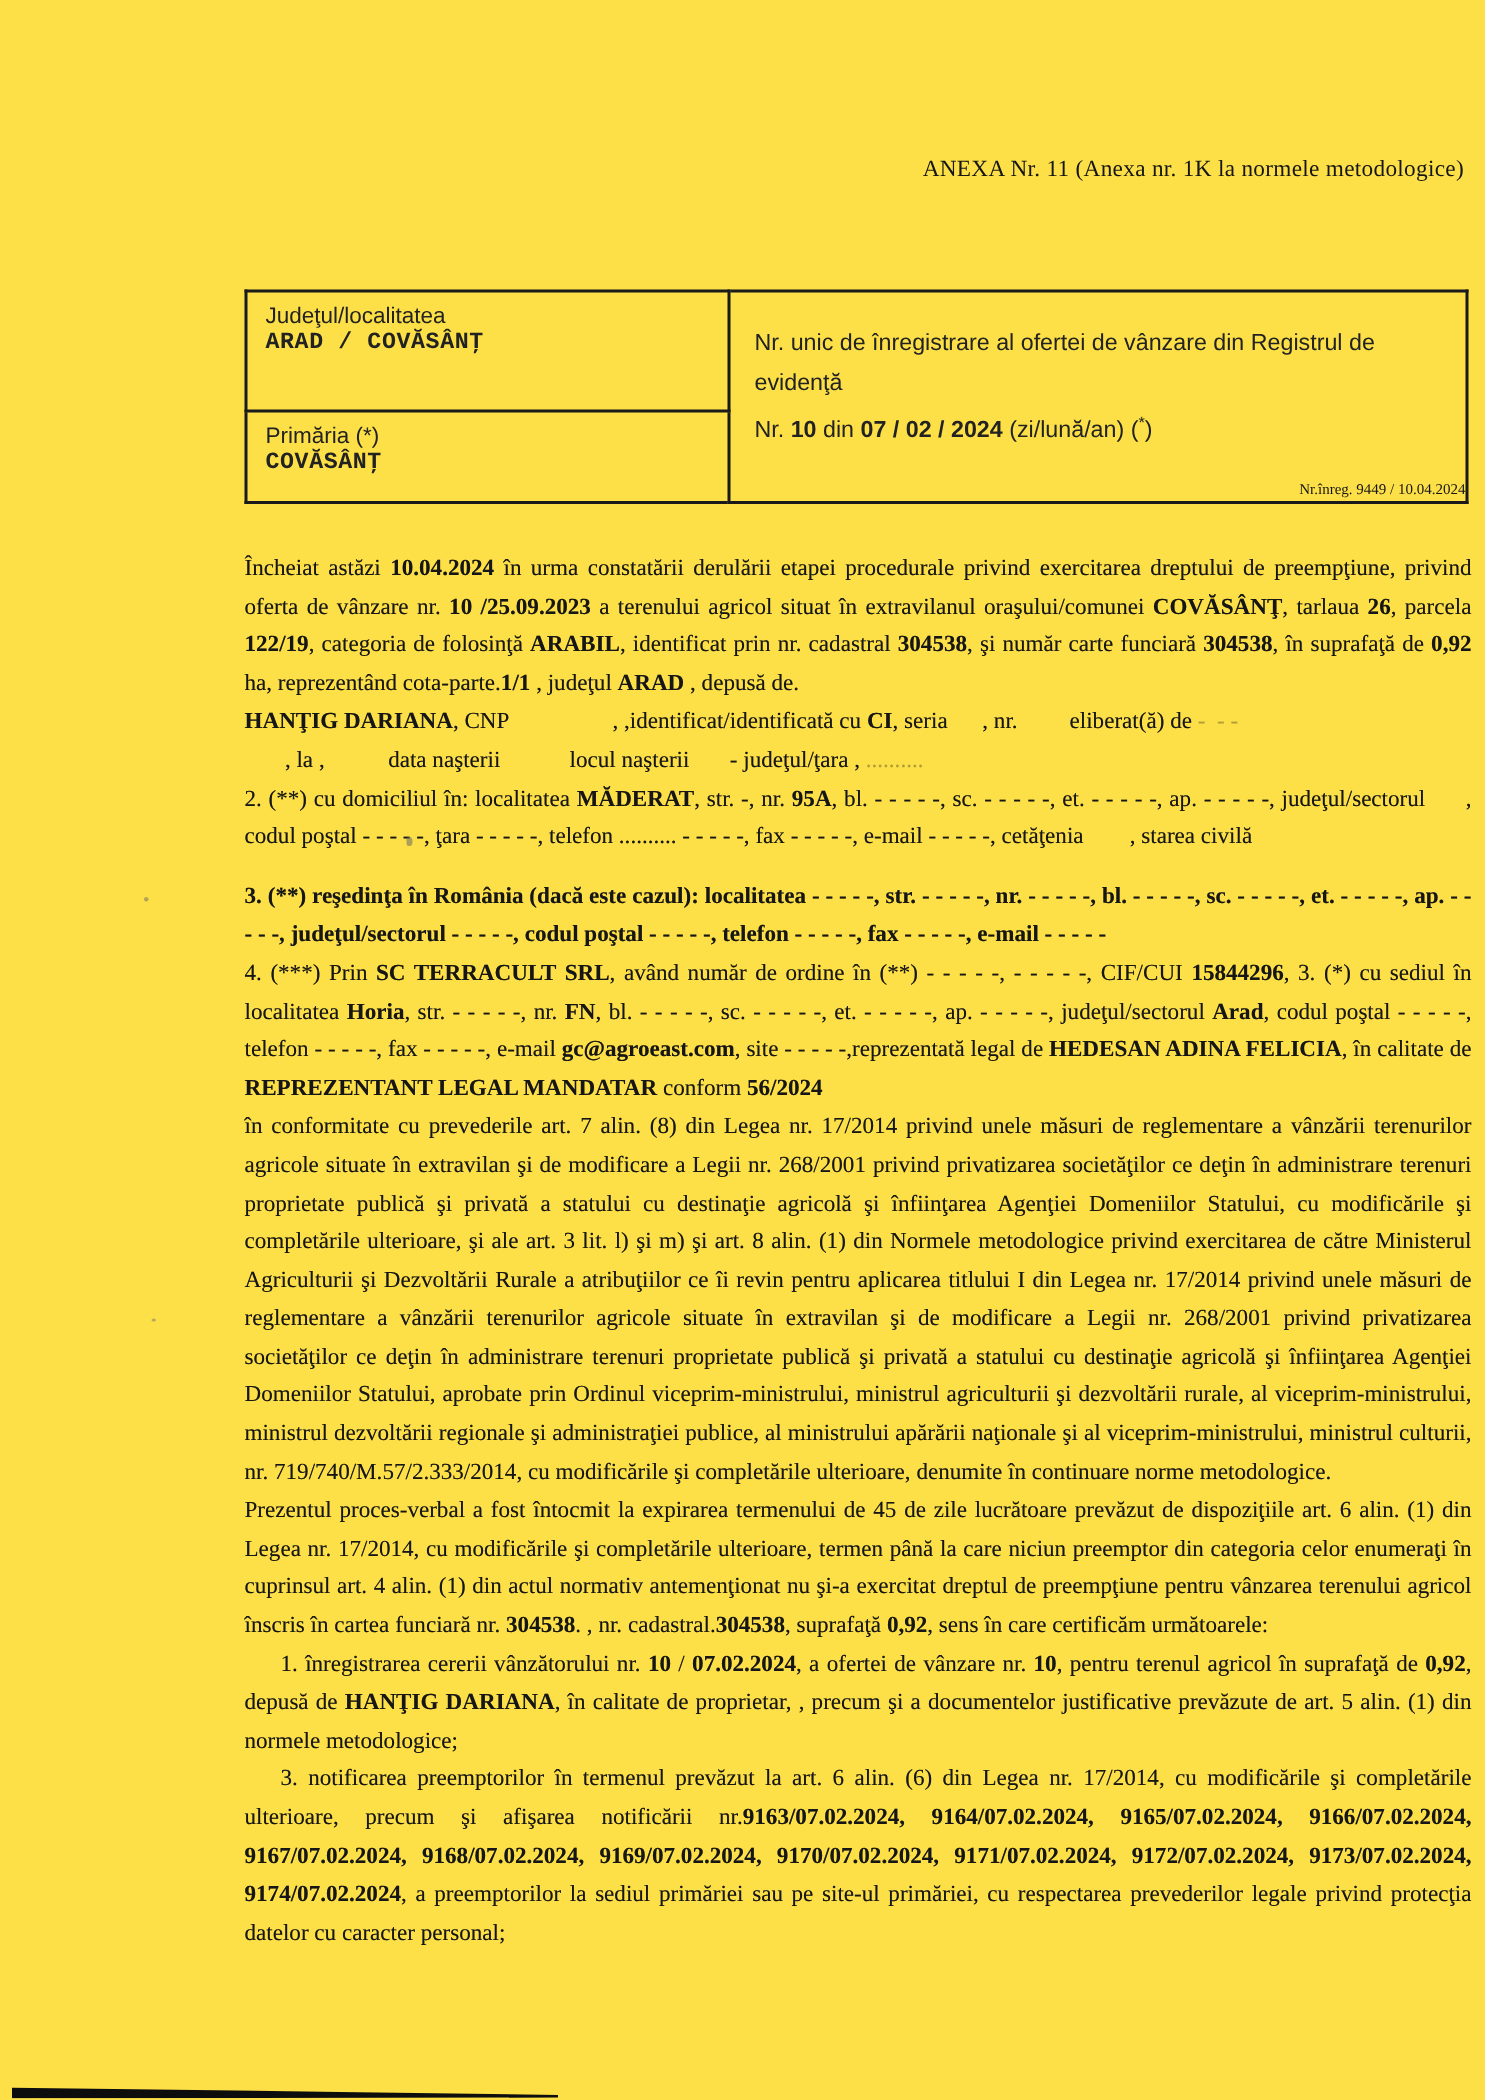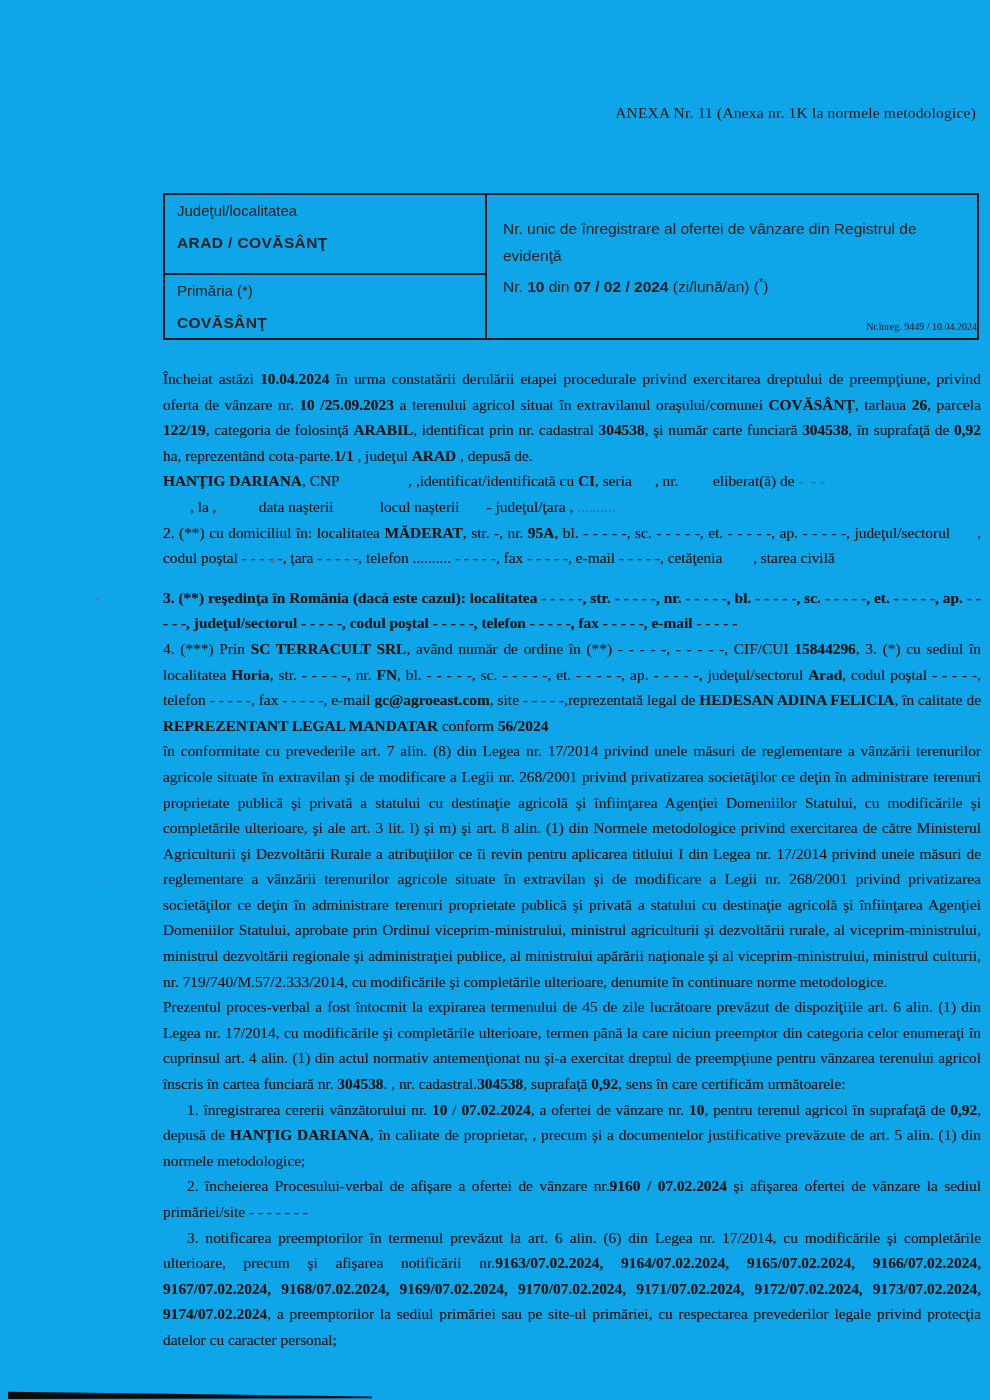--- a/index.html
+++ b/index.html
@@ -7,7 +7,7 @@
   .page {
     position:relative;
     width:990px; height:1400px;
-    background:#0ea5e9;
+    background:#fde047;
     color:#1b1b1b;
     font-family:"Liberation Serif", serif;
     overflow:hidden;

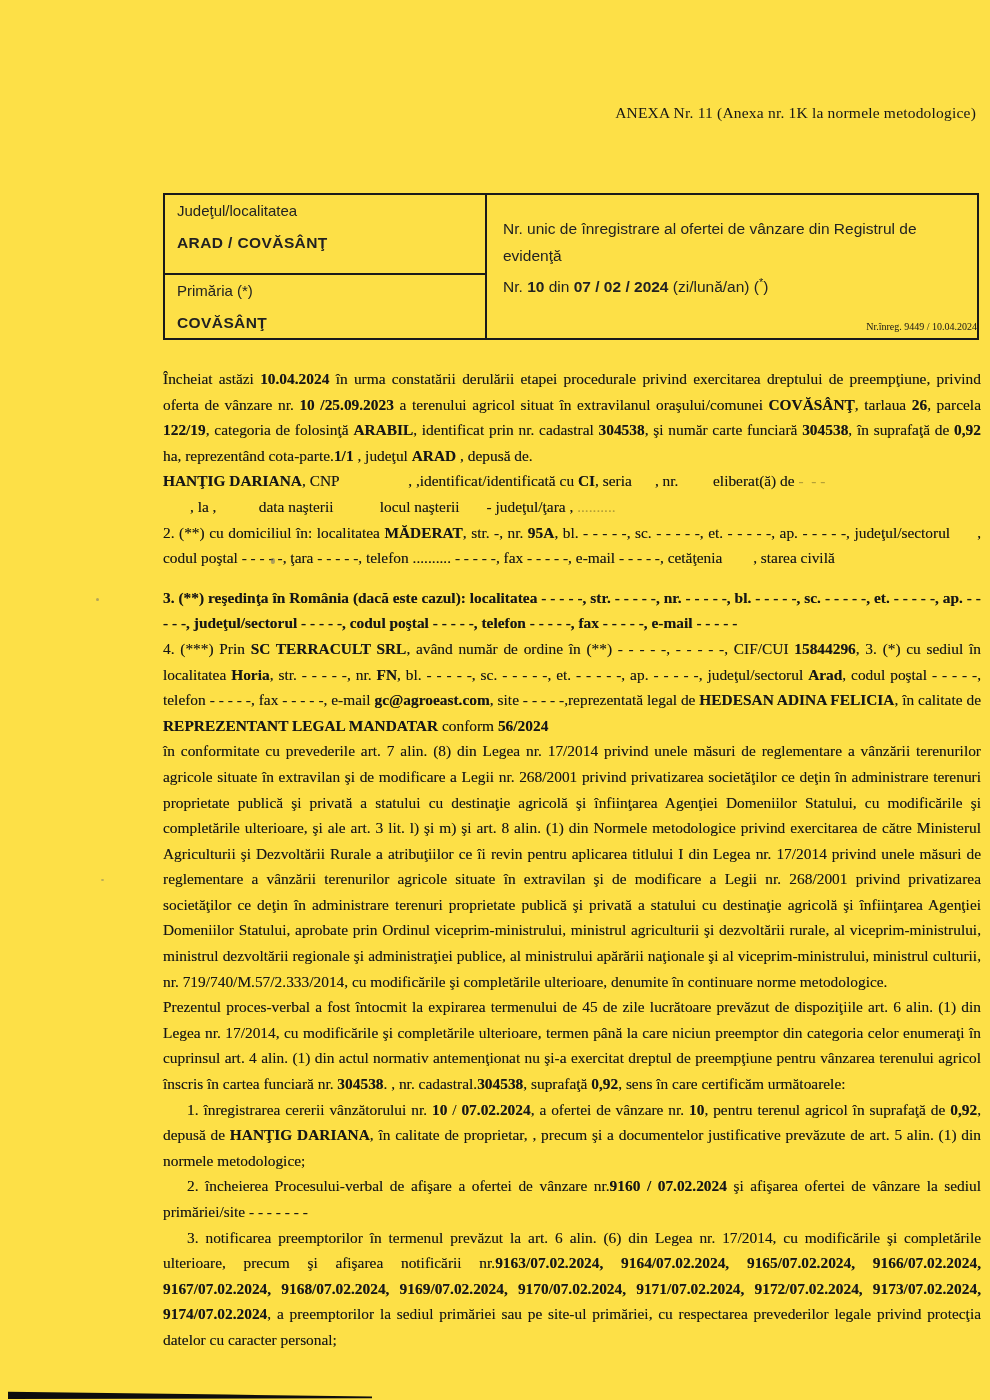--- a/index.html
+++ b/index.html
@@ -40,7 +40,7 @@
   td.left-cell.r1 { height:80px; }
   td.left-cell.r2 { height:61px; }
   .cell-label { font-size:15px; }
-  .cell-value { font-size:15.5px; font-weight:bold; margin-top:15px; letter-spacing:.4px; }
+  .cell-value { font-size:15.5px; font-weight:bold; margin-top:0; letter-spacing:.4px;font-family:Liberation Mono, monospace; }
   td.right-cell { padding:20px 14px 8px 16px; }
   .reg-label { font-size:15.5px; line-height:27px; max-width:470px; }
   .reg-line { font-size:15.5px; margin-top:7px; }

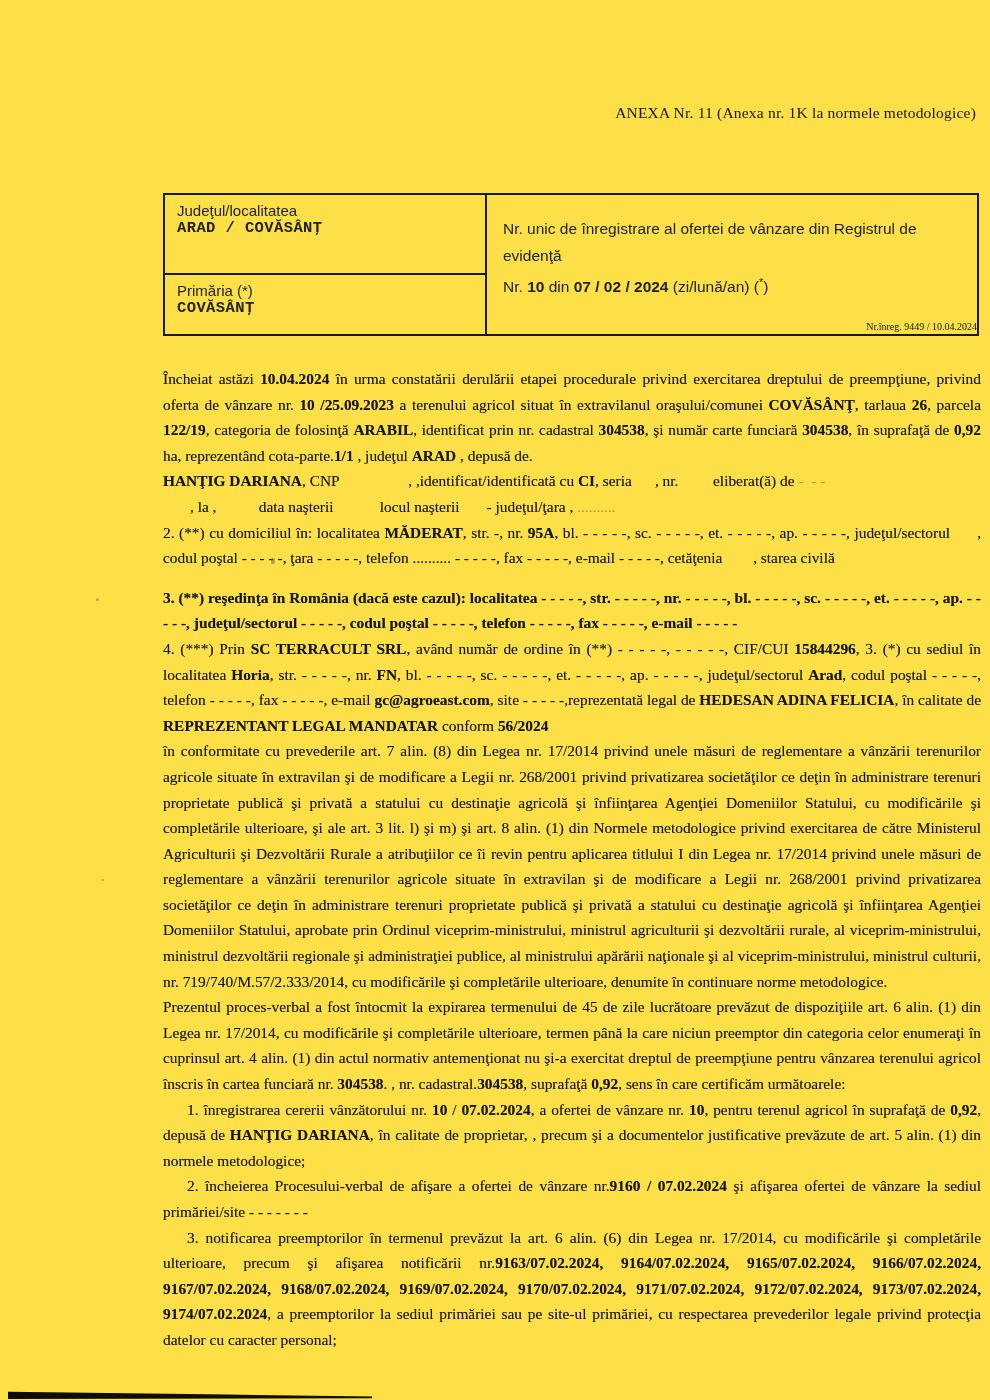--- a/index.html
+++ b/index.html
@@ -114,7 +114,6 @@
       <p class="para"><span>în conformitate cu prevederile art. 7 alin. (8) din Legea nr. 17/2014 privind unele măsuri de reglementare a vânzării terenurilor agricole situate în extravilan şi de modificare a Legii nr. 268/2001 privind privatizarea societăţilor ce deţin în administrare terenuri proprietate publică şi privată a statului cu destinaţie agricolă şi înfiinţarea Agenţiei Domeniilor Statului, cu modificările şi completările ulterioare, şi ale art. 3 lit. l) şi m) şi art. 8 alin. (1) din Normele metodologice privind exercitarea de către Ministerul Agriculturii şi Dezvoltării Rurale a atribuţiilor ce îi revin pentru aplicarea titlului I din Legea nr. 17/2014 privind unele măsuri de reglementare a vânzării terenurilor agricole situate în extravilan şi de modificare a Legii nr. 268/2001 privind privatizarea societăţilor ce deţin în administrare terenuri proprietate publică şi privată a statului cu destinaţie agricolă şi înfiinţarea Agenţiei Domeniilor Statului, aprobate prin Ordinul viceprim-ministrului, ministrul agriculturii şi dezvoltării rurale, al viceprim-ministrului, ministrul dezvoltării regionale şi administraţiei publice, al ministrului apărării naţionale şi al viceprim-ministrului, ministrul culturii, nr. 719/740/M.57/2.333/2014, cu modificările şi completările ulterioare, denumite în continuare norme metodologice.</span></p>
       <p class="para"><span>Prezentul proces-verbal a fost întocmit la expirarea termenului de 45 de zile lucrătoare prevăzut de dispoziţiile art. 6 alin. (1) din Legea nr. 17/2014, cu modificările şi completările ulterioare, termen până la care niciun preemptor din categoria celor enumeraţi în cuprinsul art. 4 alin. (1) din actul normativ antemenţionat nu şi-a exercitat dreptul de preempţiune pentru vânzarea terenului agricol înscris în cartea funciară nr. </span><span class="b">304538</span><span>. , nr. cadastral.</span><span class="b">304538</span><span>, suprafaţă </span><span class="b">0,92</span><span>, sens în care certificăm următoarele:</span></p>
       <p class="para indent"><span>1. înregistrarea cererii vânzătorului nr. </span><span class="b">10</span><span> / </span><span class="b">07.02.2024</span><span>, a ofertei de vânzare nr. </span><span class="b">10</span><span>, pentru terenul agricol în suprafaţă de </span><span class="b">0,92</span><span>, depusă de </span><span class="b">HANŢIG DARIANA</span><span>, în calitate de proprietar, , precum şi a documentelor justificative prevăzute de art. 5 alin. (1) din normele metodologice;</span></p>
-      <p class="para indent"><span>2. încheierea Procesului-verbal de afişare a ofertei de vânzare nr.</span><span class="b">9160 / 07.02.2024</span><span> şi afişarea ofertei de vânzare la sediul primăriei/site - - - - - - -</span></p>
       <p class="para indent"><span>3. notificarea preemptorilor în termenul prevăzut la art. 6 alin. (6) din Legea nr. 17/2014, cu modificările şi completările ulterioare, precum şi afişarea notificării nr.</span><span class="b">9163/07.02.2024, 9164/07.02.2024, 9165/07.02.2024, 9166/07.02.2024, 9167/07.02.2024, 9168/07.02.2024, 9169/07.02.2024, 9170/07.02.2024, 9171/07.02.2024, 9172/07.02.2024, 9173/07.02.2024, 9174/07.02.2024</span><span>, a preemptorilor la sediul primăriei sau pe site-ul primăriei, cu respectarea prevederilor legale privind protecţia datelor cu caracter personal;</span></p>
     </div>
 

